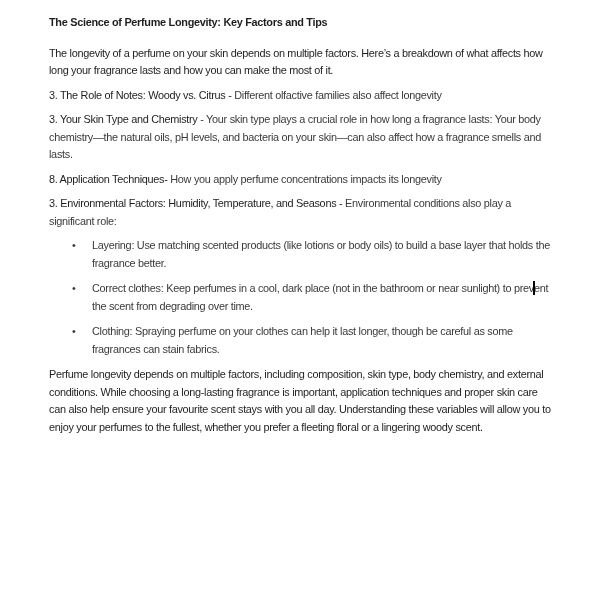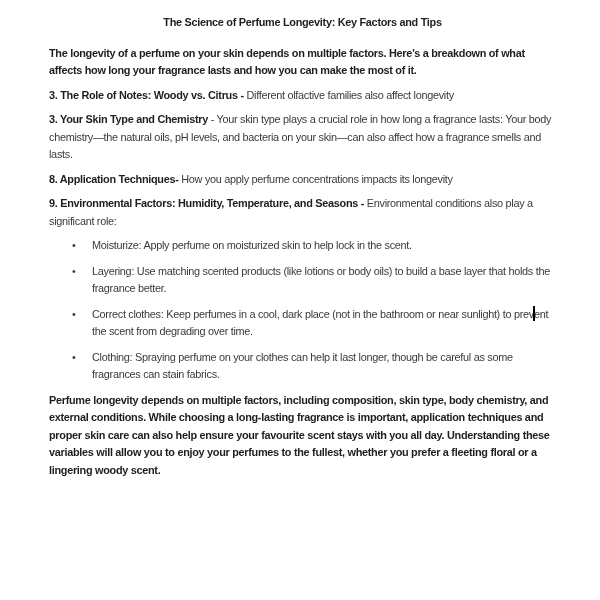--- a/index.html
+++ b/index.html
@@ -24,7 +24,6 @@
     font-size: 10.9px;
     line-height: 17.5px;
     font-weight: 700;
-    text-align: center;
     color: var(--bold_text, #1e1e1e);
     margin: 2px 0 13px 0;
   }

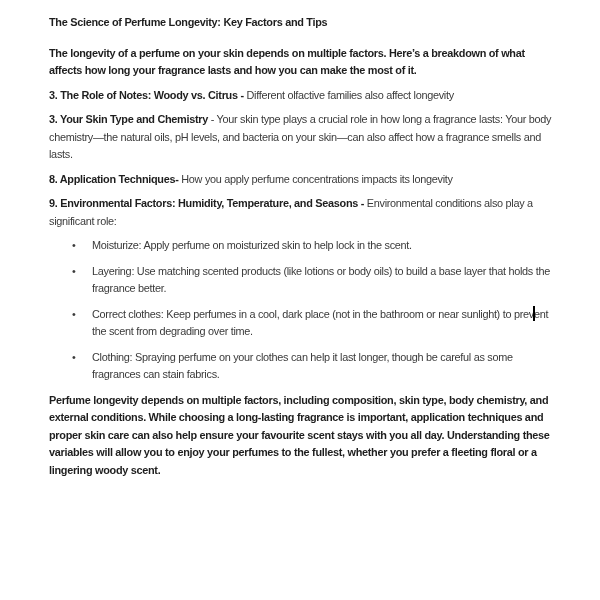--- a/index.html
+++ b/index.html
@@ -29,7 +29,7 @@
   }
   p { margin: 0 0 7px 0; }
   .bold, strong {
-    font-weight: 700;
+    font-weight: 400;
     color: var(--bold_text, #1e1e1e);
   }
   ul.tips {

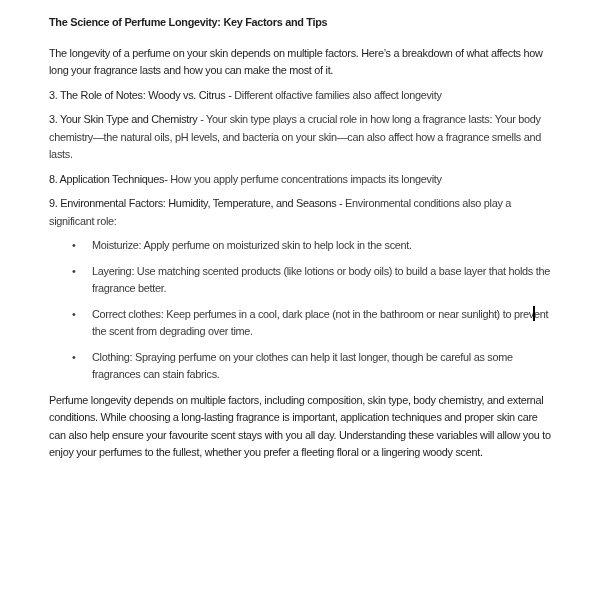--- a/index.html
+++ b/index.html
@@ -78,7 +78,7 @@
 
   <p><strong>8. Application Techniques-</strong> <span>How you apply perfume concentrations impacts its longevity</span></p>
 
-  <p><strong>9. Environmental Factors: Humidity, Temperature, and Seasons -</strong> <span>Environmental conditions also play a significant role:</span></p>
+  <p><strong>3. Environmental Factors: Humidity, Temperature, and Seasons -</strong> <span>Environmental conditions also play a significant role:</span></p>
 
 
   <ul class="tips">

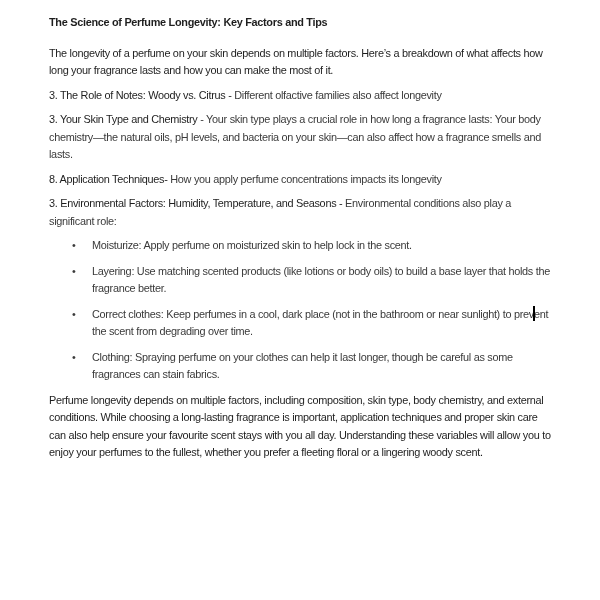--- a/index.html
+++ b/index.html
@@ -82,7 +82,6 @@
 
 
   <ul class="tips">
-    <li><span>Moisturize: Apply perfume on moisturized skin to help lock in the scent.</span></li>
     <li><span>Layering: Use matching scented products (like lotions or body oils) to build a base layer that holds the fragrance better.</span></li>
     <li><span>Correct clothes: Keep perfumes in a cool, dark place (not in the bathroom or near sunlight) to prev</span><span class="caret"></span><span>ent the scent from degrading over time.</span></li>
     <li><span>Clothing: Spraying perfume on your clothes can help it last longer, though be careful as some fragrances can stain fabrics.</span></li>

